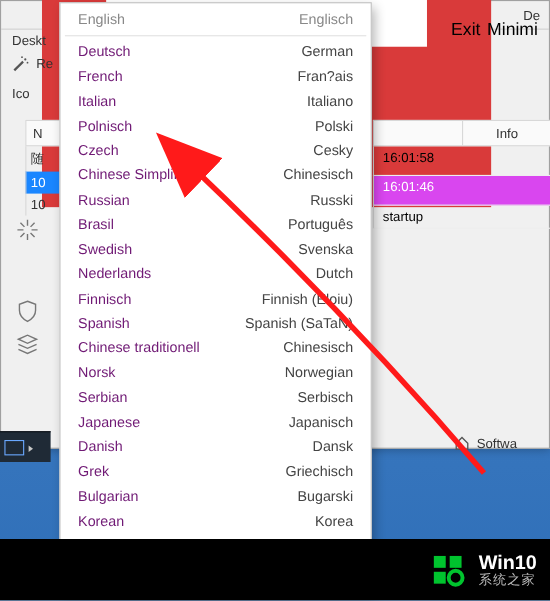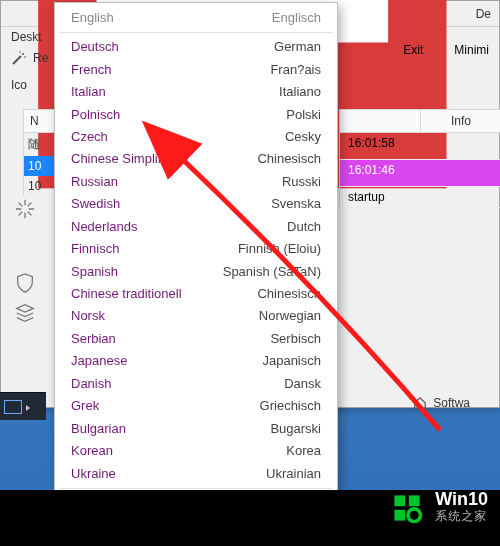--- a/index.html
+++ b/index.html
@@ -14,7 +14,7 @@
     .bg-chrome { height: 26px; border-bottom: 1px solid #d0d0d0; display:flex; align-items:center; padding:0 8px; font-size:12px; color:#333; }
     .bg-row { display:flex; align-items:center; gap:6px; padding: 3px 10px; font-size:12px; color:#333; }
     .bg-row .ico { width:16px; height:16px; display:inline-block; }
-    .hdr-right { position:absolute; right:10px; top:42px; font-size:12px; display:flex; gap:31px; }
+    .hdr-right { position:absolute; right:10px; top:18px; font-size:16px; display:flex; gap:6px; }
     .hdr-right span { cursor:pointer; }
 
     

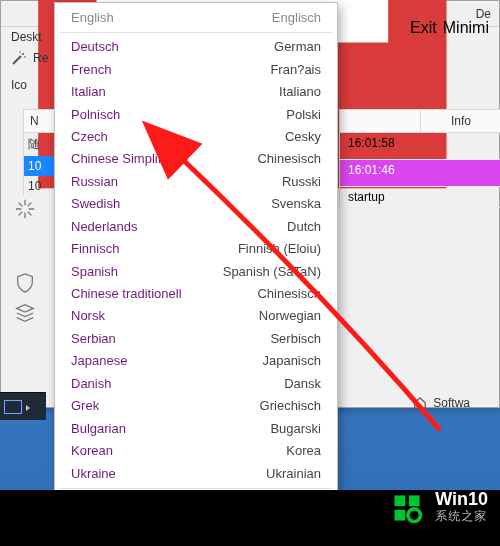--- a/index.html
+++ b/index.html
@@ -185,6 +185,10 @@
         <span class="na">Russki</span>
       </div>
       <div class="mi">
+        <span class="en">Brasil</span>
+        <span class="na">Português</span>
+      </div>
+      <div class="mi">
         <span class="en">Swedish</span>
         <span class="na">Svenska</span>
       </div>

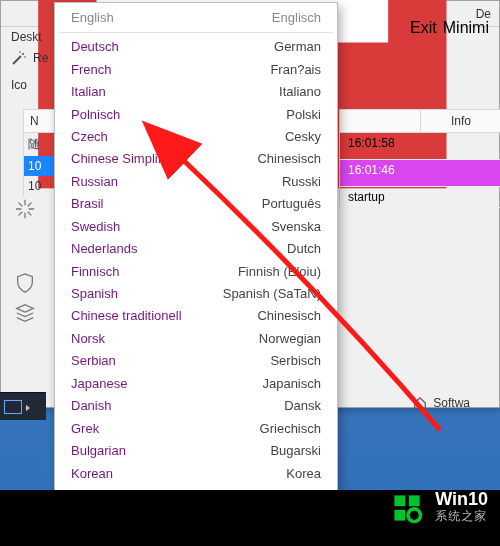--- a/index.html
+++ b/index.html
@@ -52,7 +52,7 @@
     .arrow-svg { position:absolute; left:60px; top:10px; width:430px; height:430px; pointer-events:none; }
 
     
-    .footer { position:absolute; left:0; right:0; bottom:0; height:56px; background:#000; display:flex; justify-content:flex-end; padding:0 12px; gap:10px; }
+    .footer { position:absolute; left:0; right:0; bottom:0; height:56px; background:#000; display:flex; align-items:center; justify-content:flex-end; padding:0 12px; gap:10px; }
     .flogo { width:36px; height:36px; }
     .ftxt { color:#fff; font-family: "Microsoft YaHei", sans-serif; display:flex; flex-direction:column; line-height:1.1; }
     .ftxt .t1 { font-size:18px; font-weight:600; }

